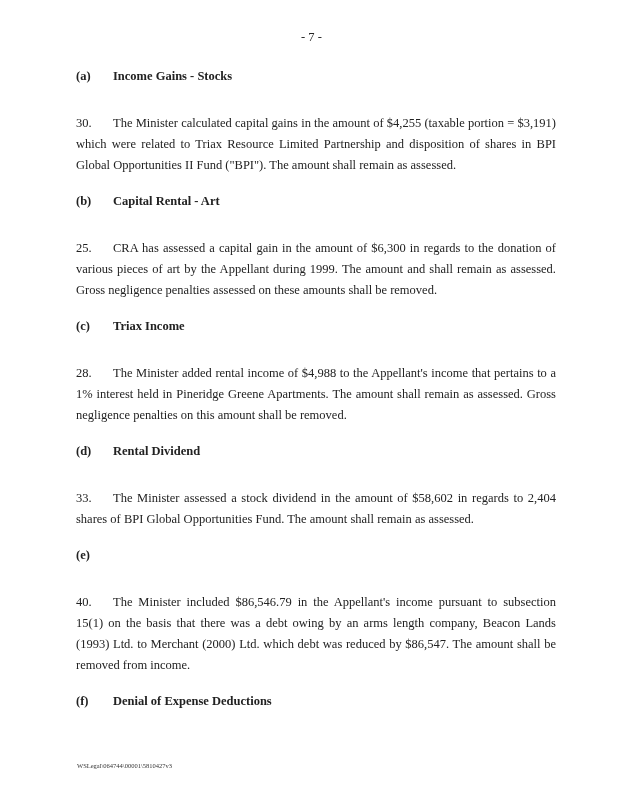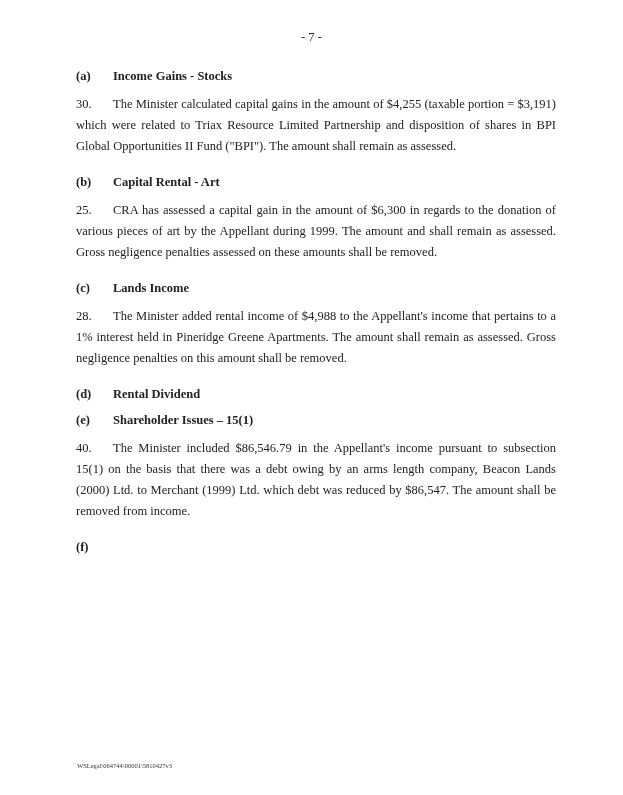--- a/index.html
+++ b/index.html
@@ -23,7 +23,7 @@
       font-size: 12.5px; line-height: 21px; text-align: justify;
       text-align-last: left; margin-bottom: 17px;
     }
-    .para .num { display: inline-block; width: 37px; }
+    .para .num { display: inline-block; width: 37px; margin-top: 19px; }
     .section { margin: 0; }
     .footer {
       position: absolute; top: 762px; left: 77px; font-size: 6.5px; color: #333;

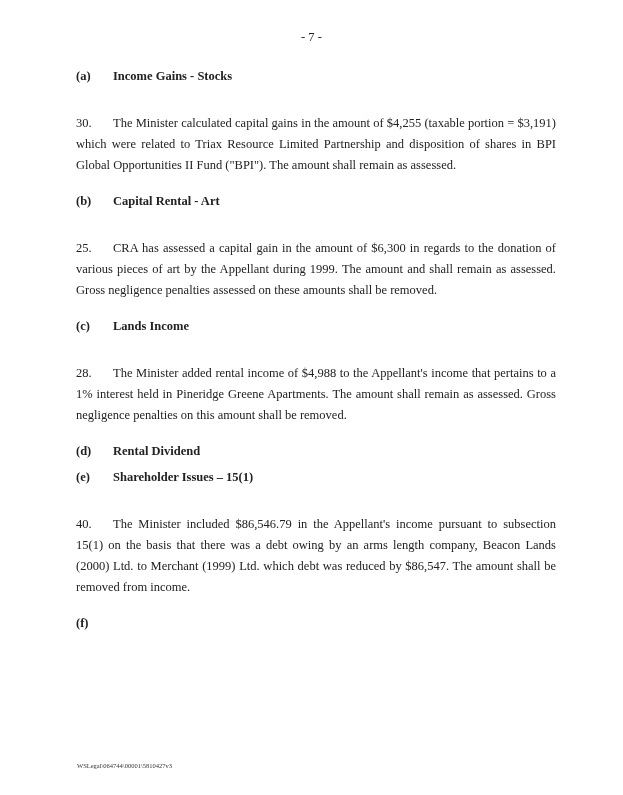--- a/index.html
+++ b/index.html
@@ -54,7 +54,7 @@
   <div class="section">
     <div class="heading">
       <span class="lbl">(c)</span>
-      <span>Lands Income</span>
+      <span>Triax Income</span>
     </div>
     <div class="para"><span class="num">28.</span><span>The Minister added rental income of $4,988 to the Appellant's income that pertains to a 1% interest held in Pineridge Greene Apartments.  The amount shall remain as assessed.  Gross negligence penalties on this amount shall be removed.</span></div>
   </div>

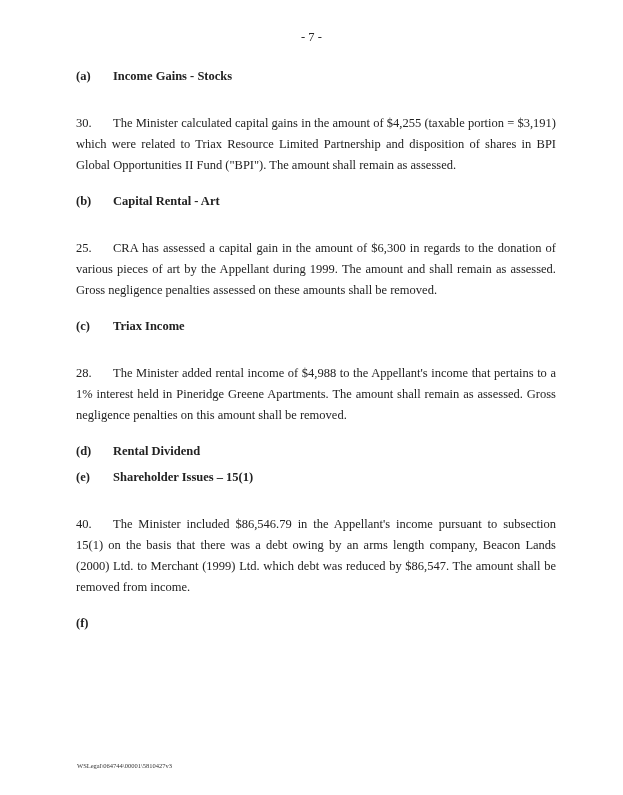--- a/index.html
+++ b/index.html
@@ -64,6 +64,7 @@
       <span class="lbl">(d)</span>
       <span>Rental Dividend</span>
     </div>
+    <div class="para"><span class="num">33.</span><span>The Minister assessed a stock dividend in the amount of $58,602 in regards to 2,404 shares of BPI Global Opportunities Fund.  The amount shall remain as assessed.</span></div>
   </div>
 
   <div class="section">

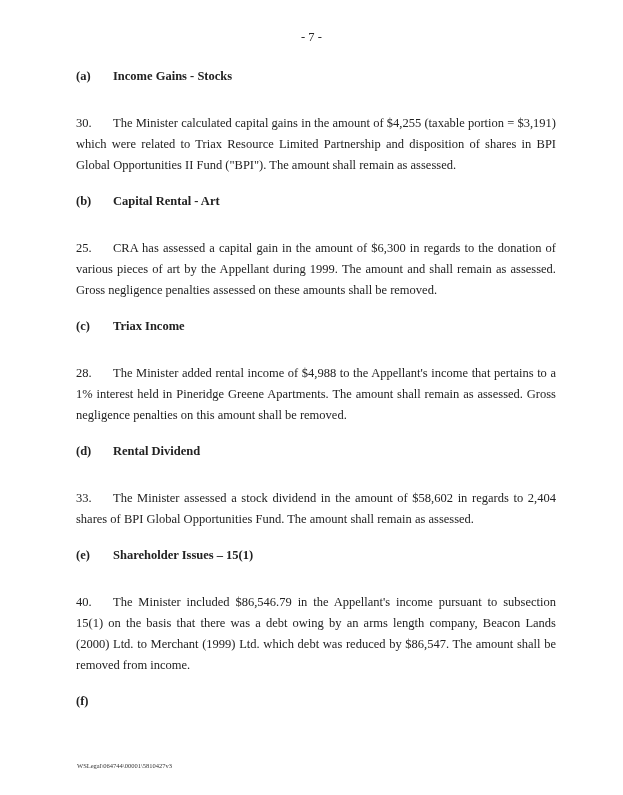--- a/index.html
+++ b/index.html
@@ -70,7 +70,6 @@
   <div class="section">
     <div class="heading">
       <span class="lbl">(e)</span>
-      <span>Shareholder Issues – 15(1)</span>
     </div>
     <div class="para"><span class="num">40.</span><span>The Minister included $86,546.79 in the Appellant's income pursuant to subsection 15(1) on the basis that there was a debt owing by an arms length company, Beacon Lands (2000) Ltd. to Merchant (1999) Ltd. which debt was reduced by $86,547.  The amount shall be removed from income.</span></div>
   </div>

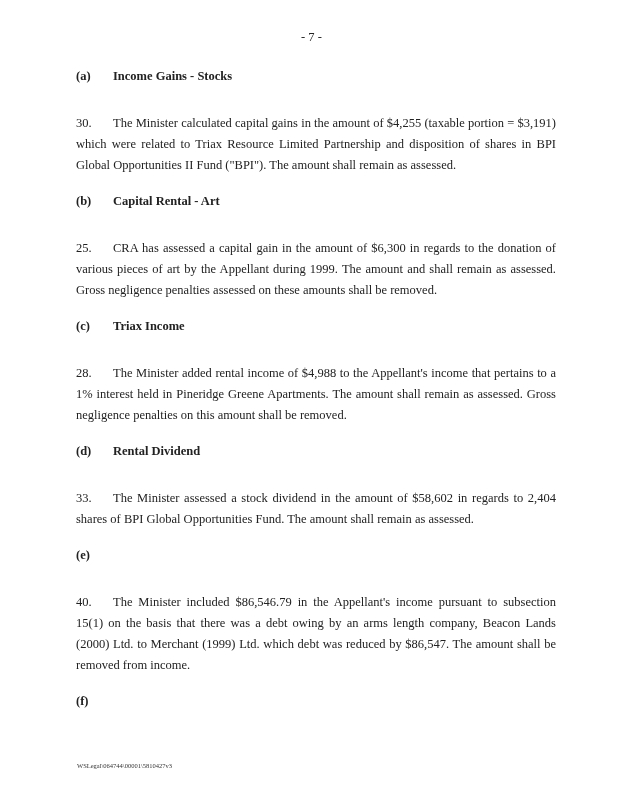--- a/index.html
+++ b/index.html
@@ -71,7 +71,7 @@
     <div class="heading">
       <span class="lbl">(e)</span>
     </div>
-    <div class="para"><span class="num">40.</span><span>The Minister included $86,546.79 in the Appellant's income pursuant to subsection 15(1) on the basis that there was a debt owing by an arms length company, Beacon Lands (2000) Ltd. to Merchant (1999) Ltd. which debt was reduced by $86,547.  The amount shall be removed from income.</span></div>
+    <div class="para"><span class="num">40.</span><span>The Minister included $86,546.79 in the Appellant's income pursuant to subsection 15(1) on the basis that there was a debt owing by an arms length company, Beacon Lands (1993) Ltd. to Merchant (2000) Ltd. which debt was reduced by $86,547.  The amount shall be removed from income.</span></div>
   </div>
 
   <div class="section">

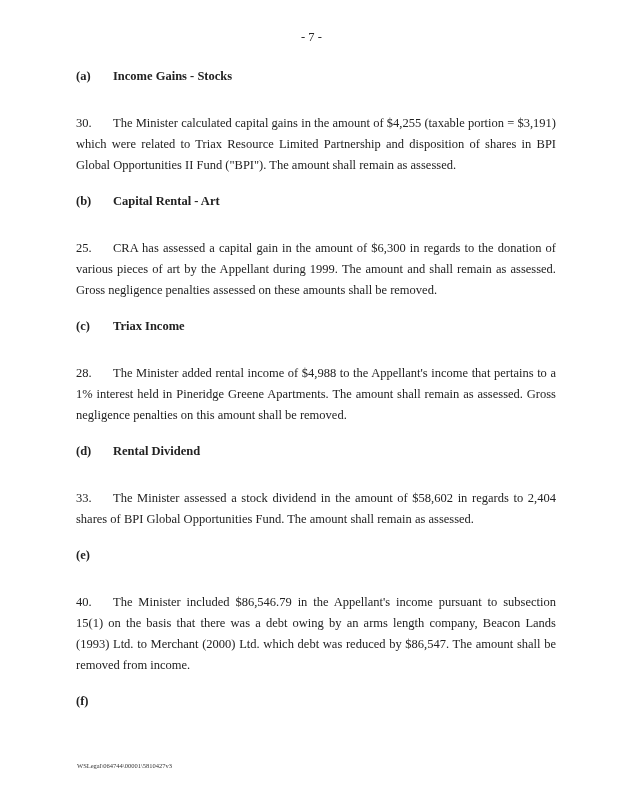--- a/index.html
+++ b/index.html
@@ -77,6 +77,7 @@
   <div class="section">
     <div class="heading">
       <span class="lbl">(f)</span>
+      <span>Denial of Expense Deductions</span>
     </div>
   </div>
 </div>

